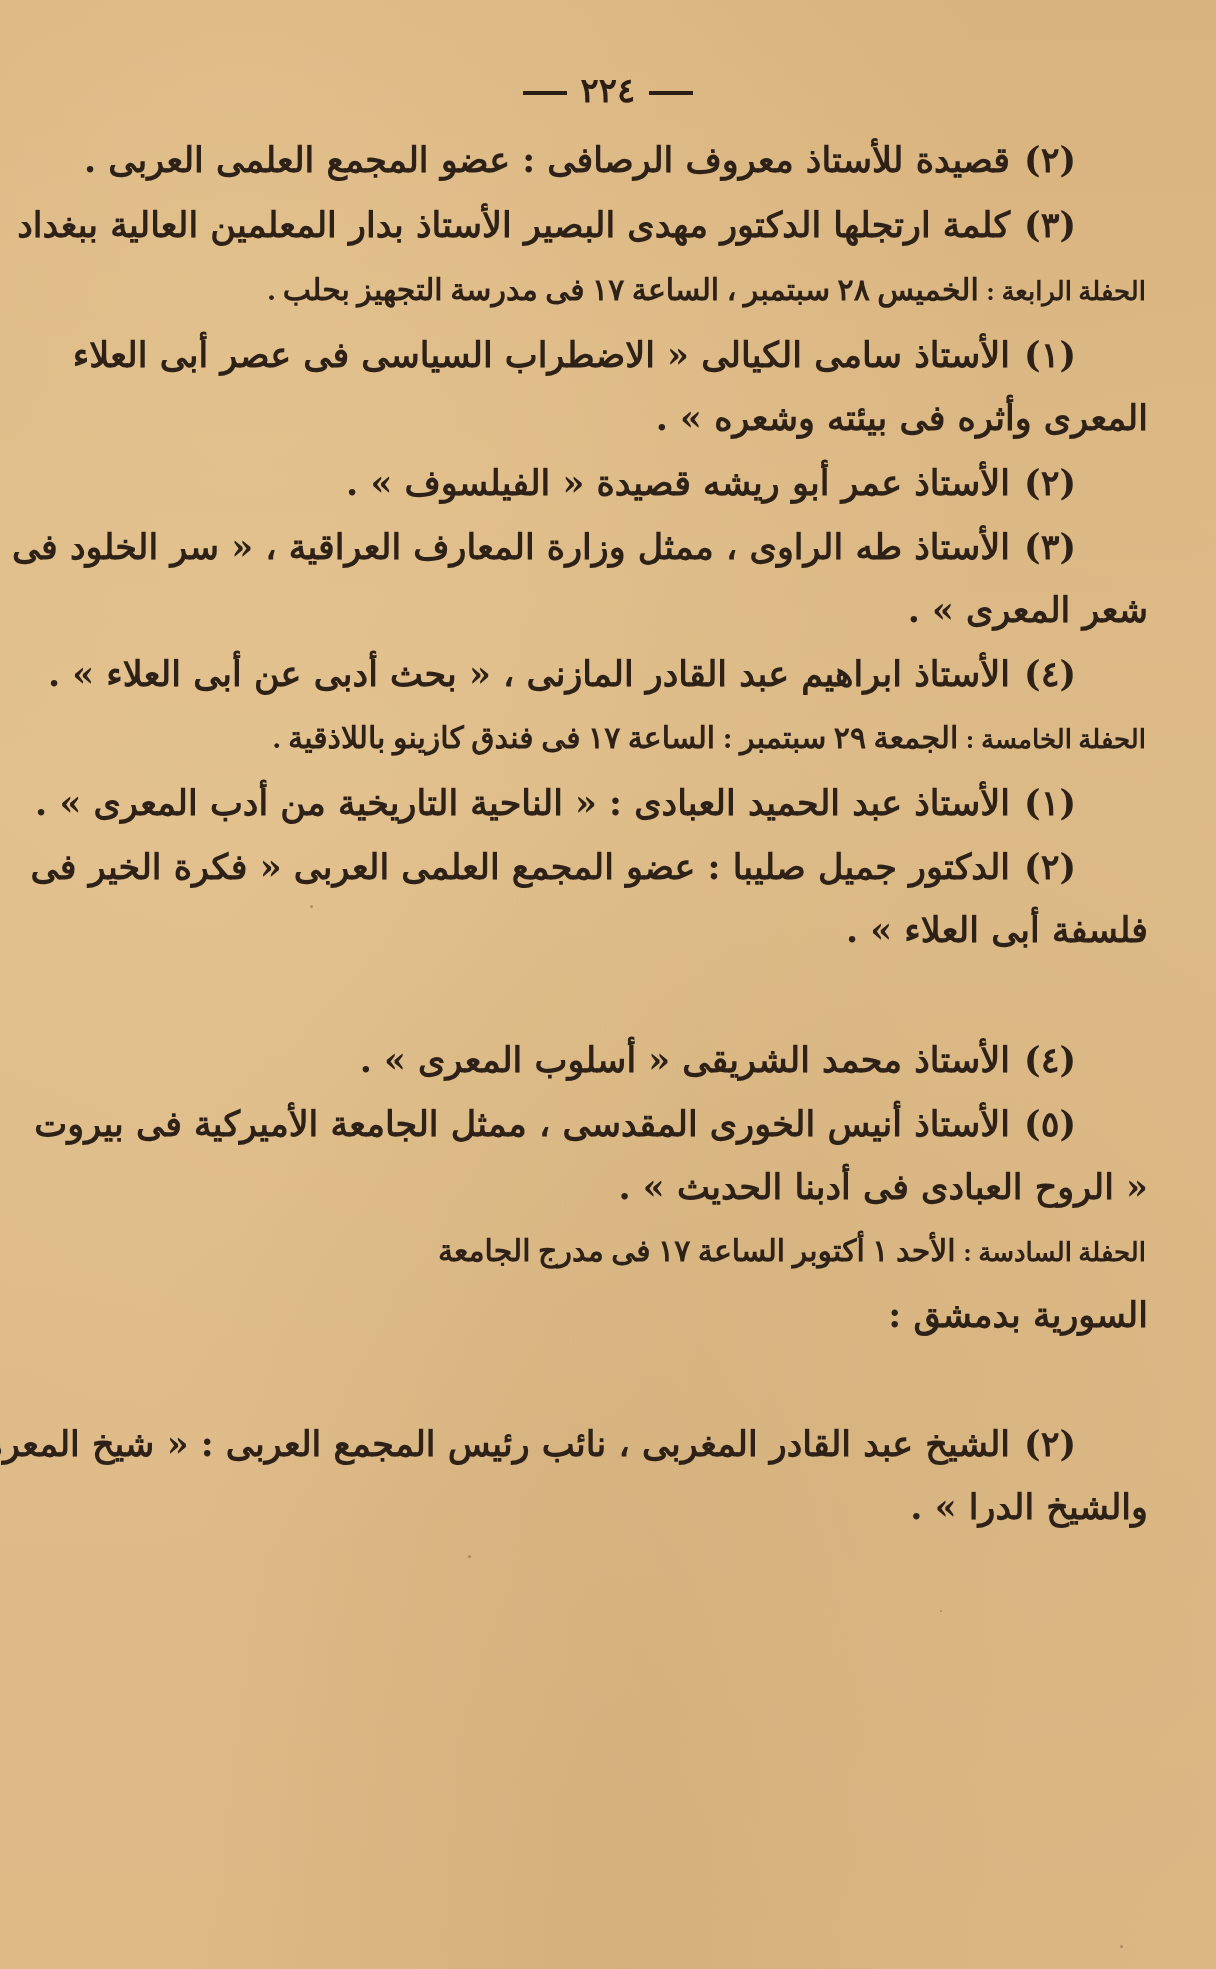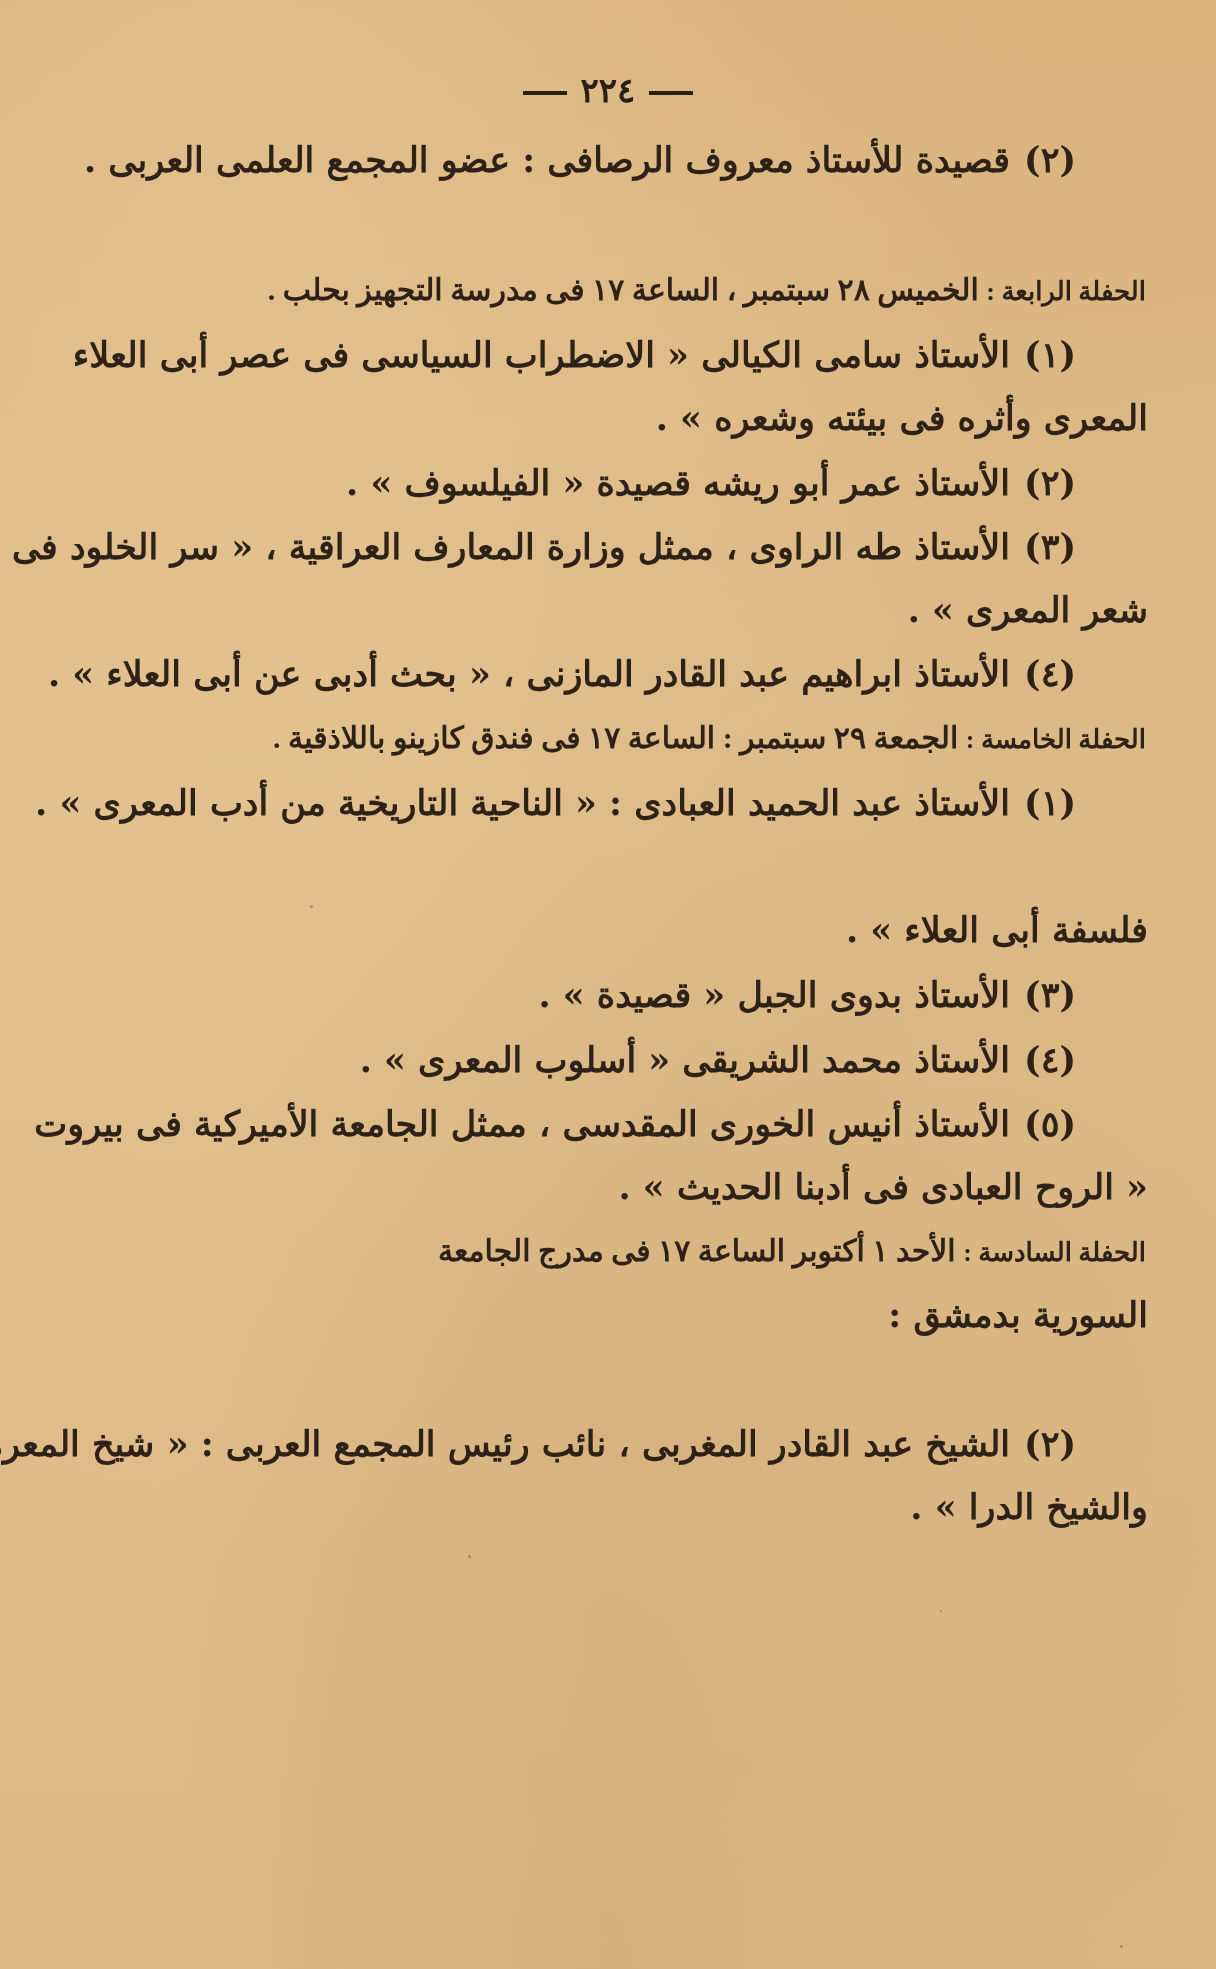--- a/index.html
+++ b/index.html
@@ -84,6 +84,9 @@
   <div class="line item" style="top:130px">
     <span class="num">(٢)</span><span>قصيدة للأستاذ معروف الرصافى : عضو المجمع العلمى العربى .</span>
   </div>
+  <div class="line item" style="top:195px">
+    <span class="num">(٣)</span><span>كلمة ارتجلها الدكتور مهدى البصير الأستاذ بدار المعلمين العالية ببغداد</span>
+  </div>
   <div class="line session" style="top:260px">
     <span class="session-label">الحفلة الرابعة :</span> <span>الخميس ٢٨ سبتمبر ، الساعة ١٧ فى مدرسة التجهيز بحلب .</span>
   </div>

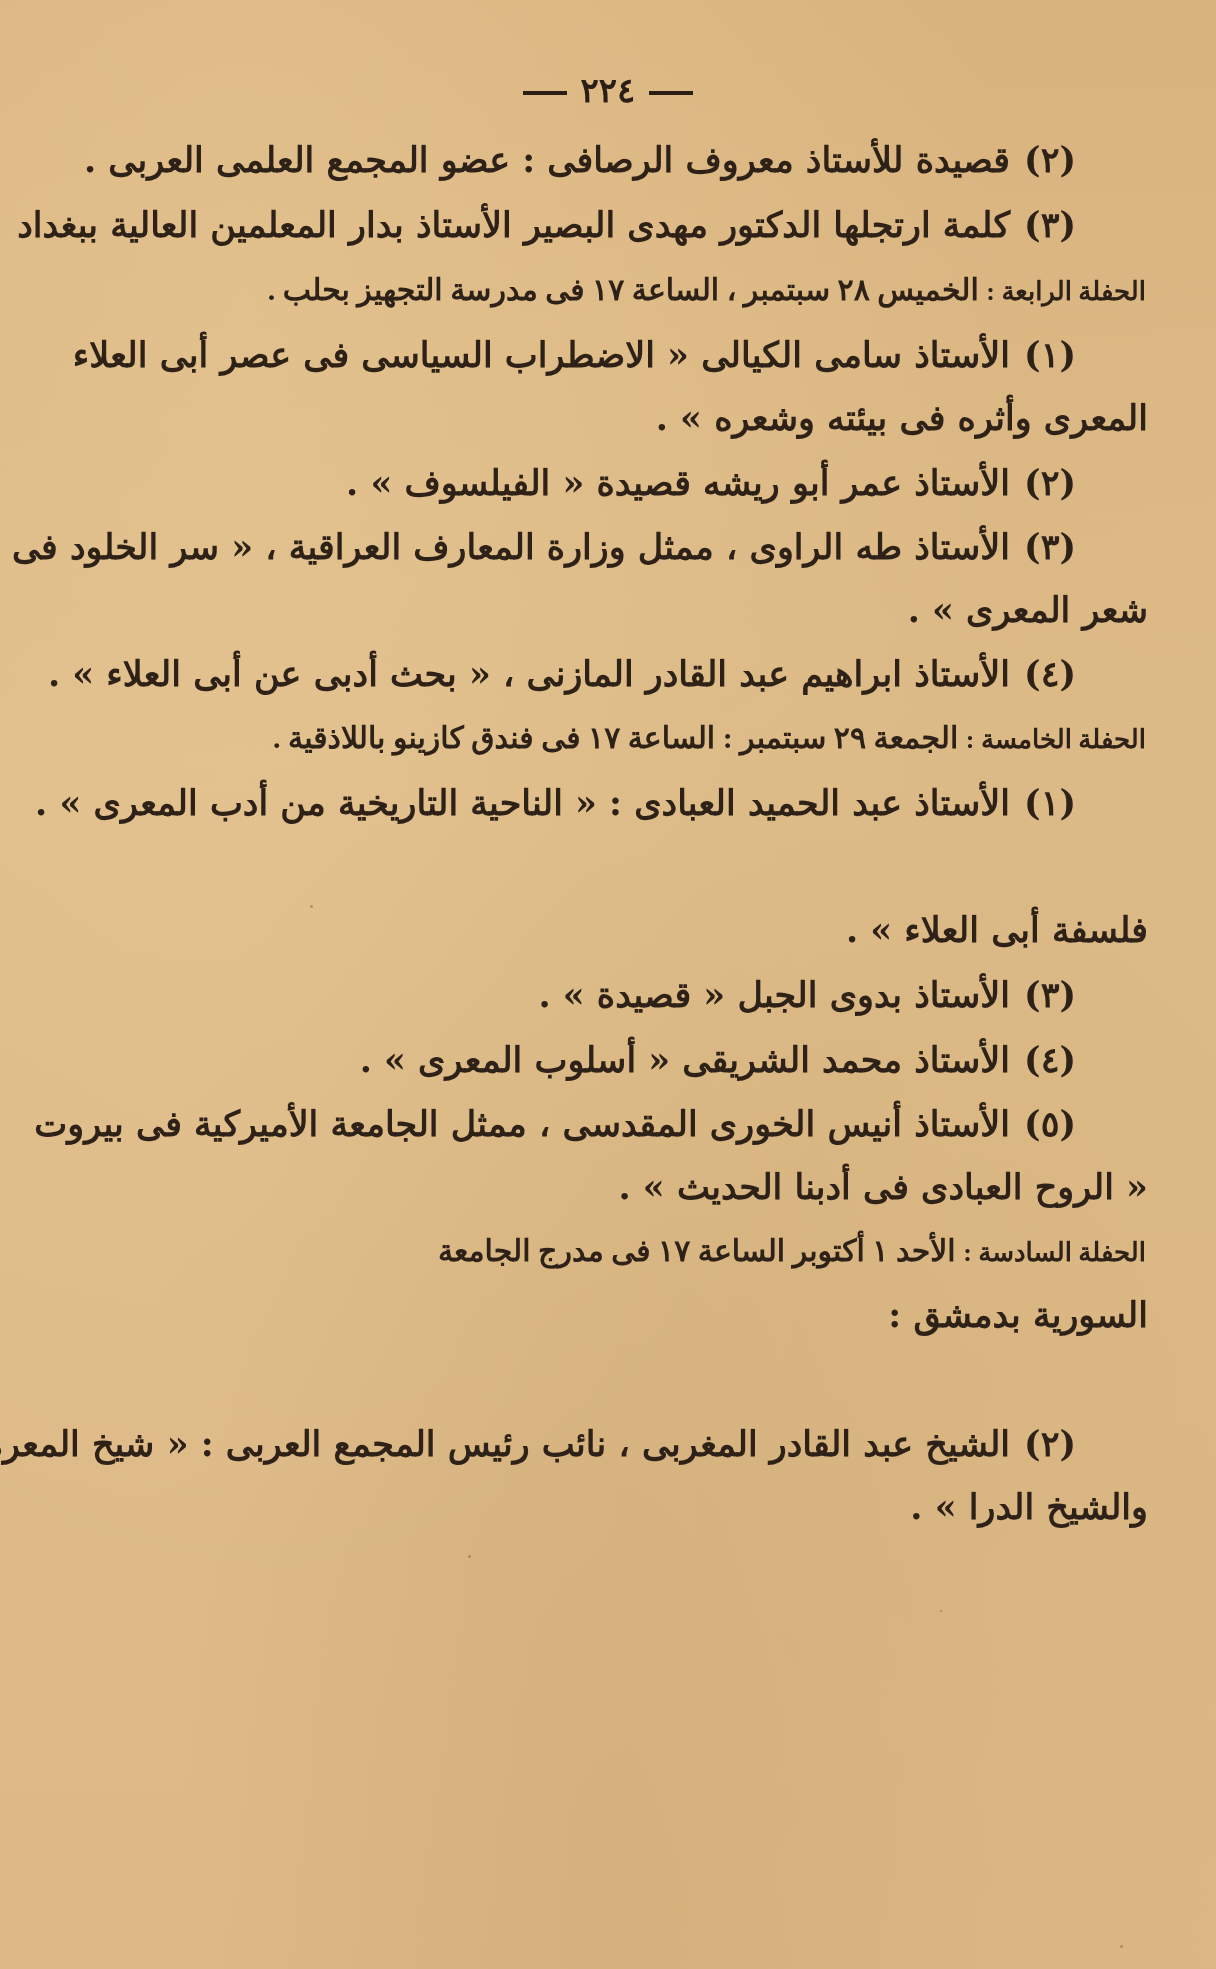--- a/index.html
+++ b/index.html
@@ -114,6 +114,9 @@
   <div class="line item" style="top:773px">
     <span class="num">(١)</span><span>الأستاذ عبد الحميد العبادى : « الناحية التاريخية من أدب المعرى » .</span>
   </div>
+  <div class="line item" style="top:837px">
+    <span class="num">(٢)</span><span>الدكتور جميل صليبا : عضو المجمع العلمى العربى « فكرة الخير فى</span>
+  </div>
   <div class="line cont" style="top:900px">
     <span>فلسفة أبى العلاء » .</span>
   </div>

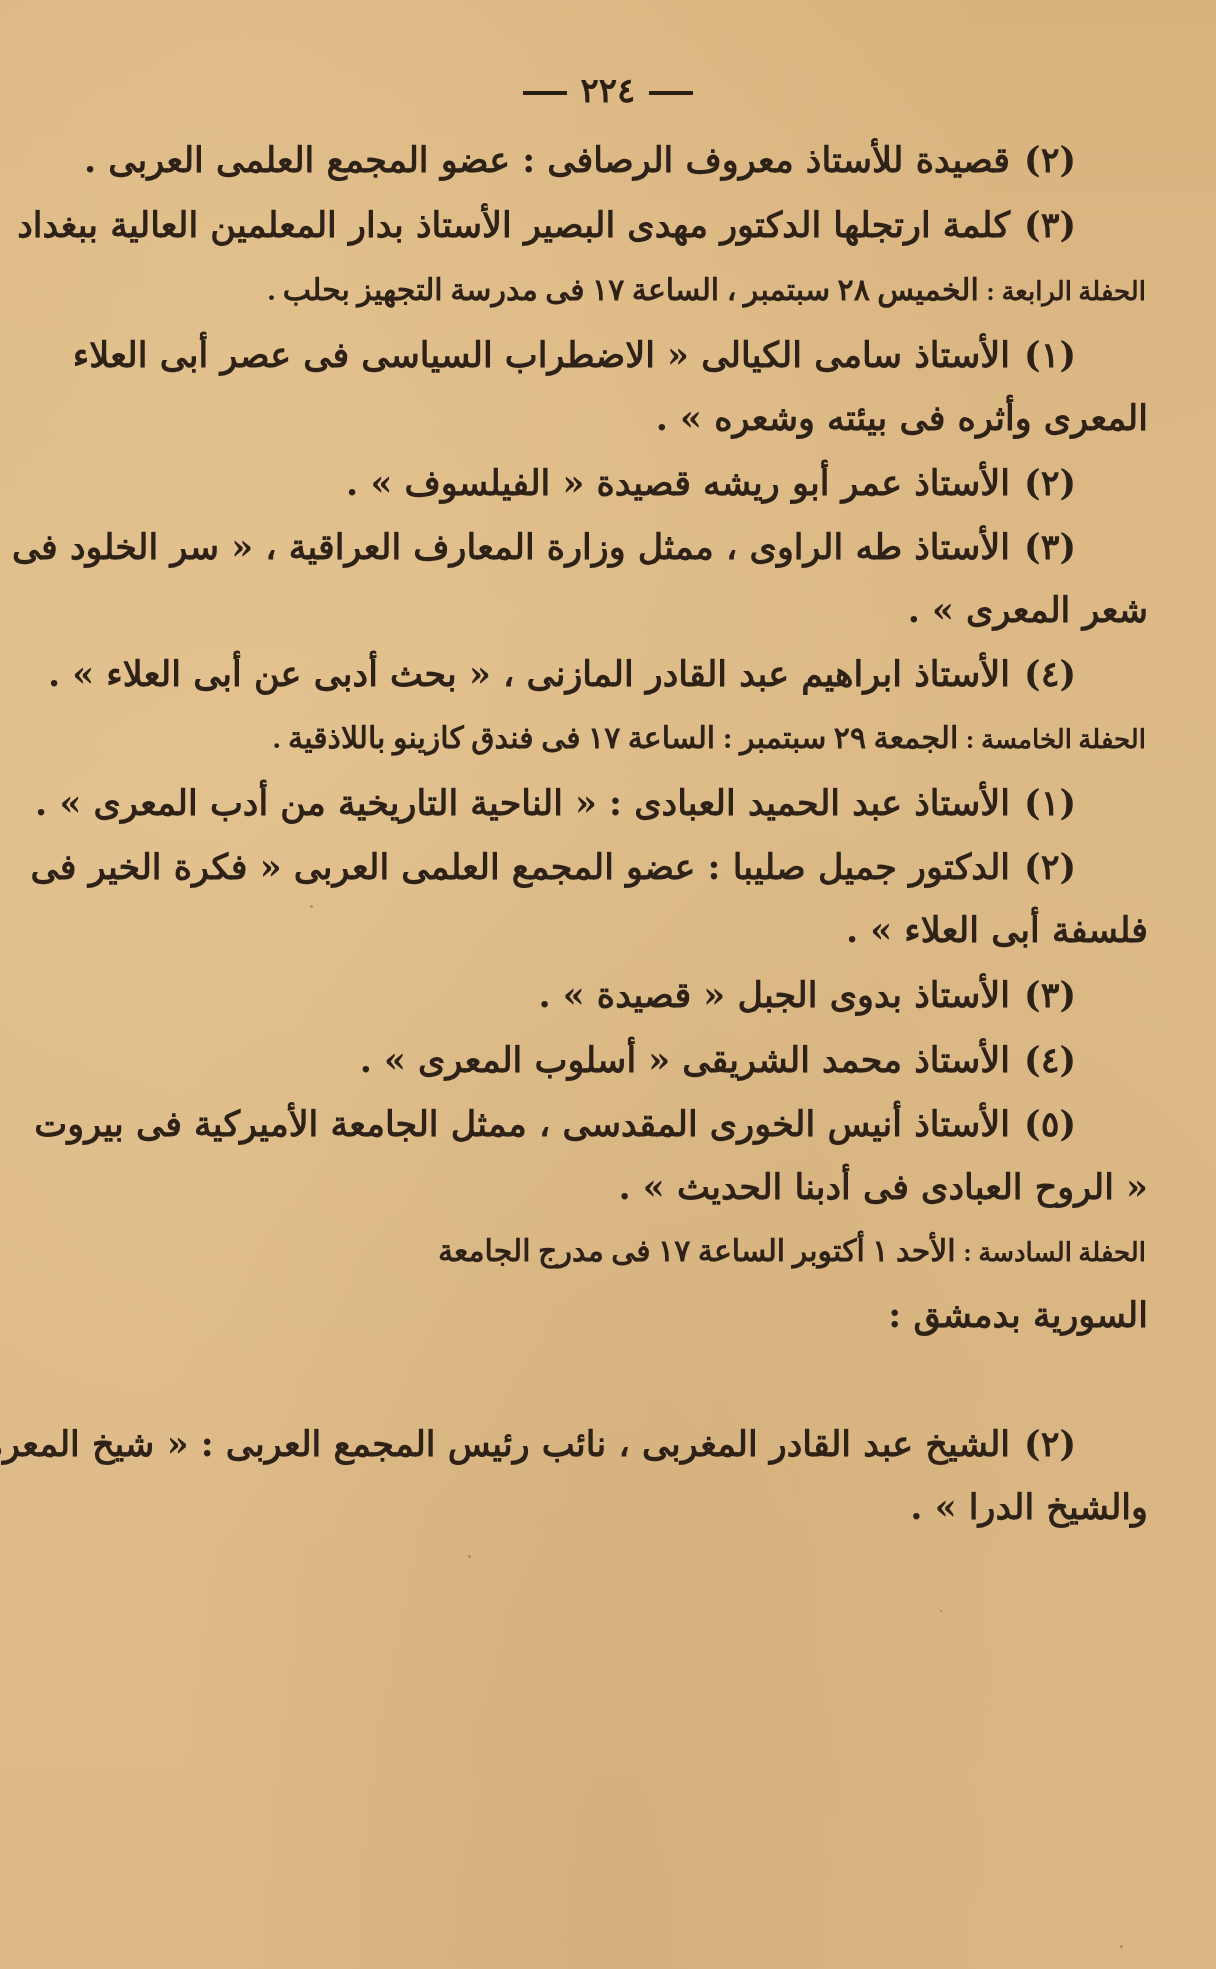--- a/index.html
+++ b/index.html
@@ -120,9 +120,6 @@
   <div class="line cont" style="top:900px">
     <span>فلسفة أبى العلاء » .</span>
   </div>
-  <div class="line item" style="top:965px">
-    <span class="num">(٣)</span><span>الأستاذ بدوى الجبل « قصيدة » .</span>
-  </div>
   <div class="line item" style="top:1030px">
     <span class="num">(٤)</span><span>الأستاذ محمد الشريقى « أسلوب المعرى » .</span>
   </div>

